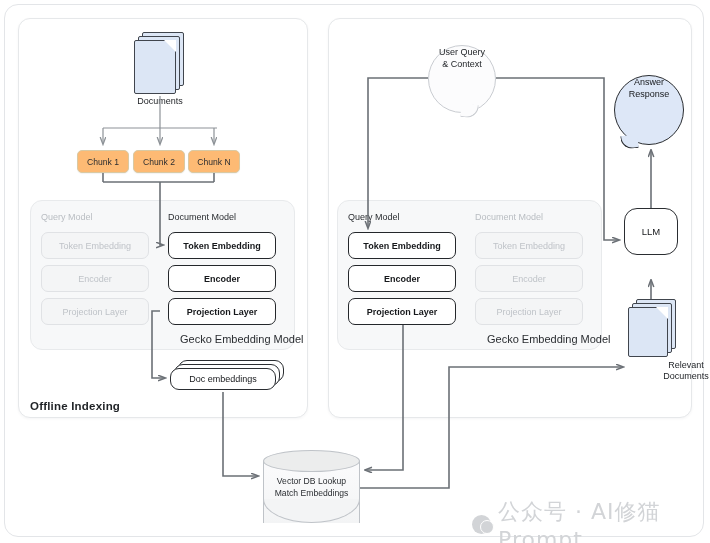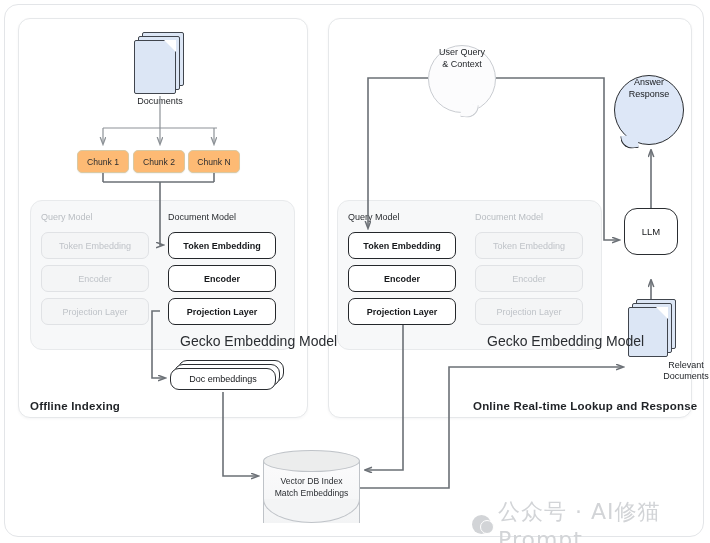--- a/index.html
+++ b/index.html
@@ -48,7 +48,7 @@
   #gecko-offline{left:30px;top:200px;width:265px;height:150px;}
   #gecko-online{left:337px;top:200px;width:265px;height:150px;}
   .gecko-label{
-    position:absolute;font-size:14px;color:#2a2d31;white-space:nowrap;
+    position:absolute;font-size:11px;color:#2a2d31;white-space:nowrap;
   }
   .col-title{
     position:absolute;font-size:9px;white-space:nowrap;color:#2a2d31;

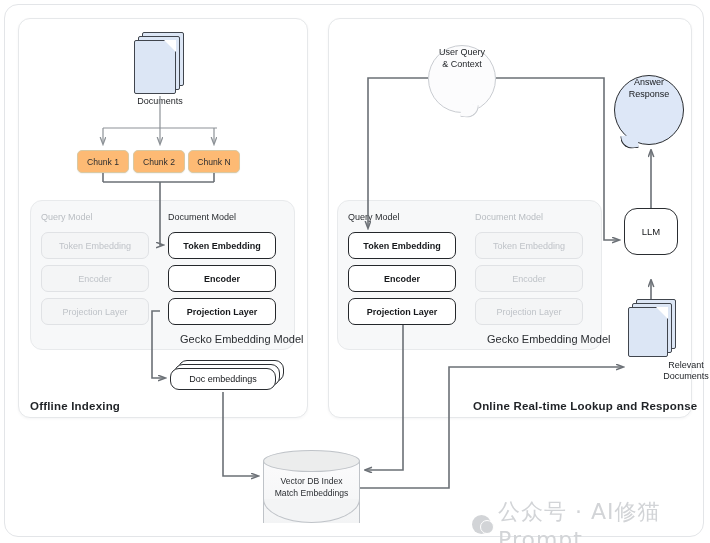--- a/index.html
+++ b/index.html
@@ -282,7 +282,6 @@
 
   <div class="gecko-label" style="left:487px;top:333px;">Gecko Embedding Model</div>
 
-  <div class="panel-title" id="title-online">Online Real-time Lookup and Response</div>
 
   <div class="cyl" style="left:263px;top:450px;width:97px;height:75px;">
     <div class="body"></div>

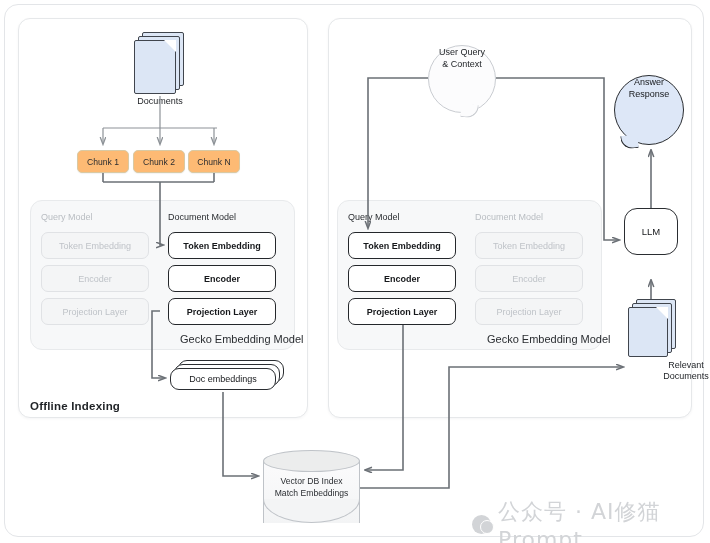--- a/index.html
+++ b/index.html
@@ -288,7 +288,7 @@
     <div class="bot"></div>
     <div class="top"></div>
     <div class="cyl-label">
-      <div>Vector DB Index</div>
+      <div>Vector DB Lookup</div>
       <div>Match Embeddings</div>
     </div>
   </div>

